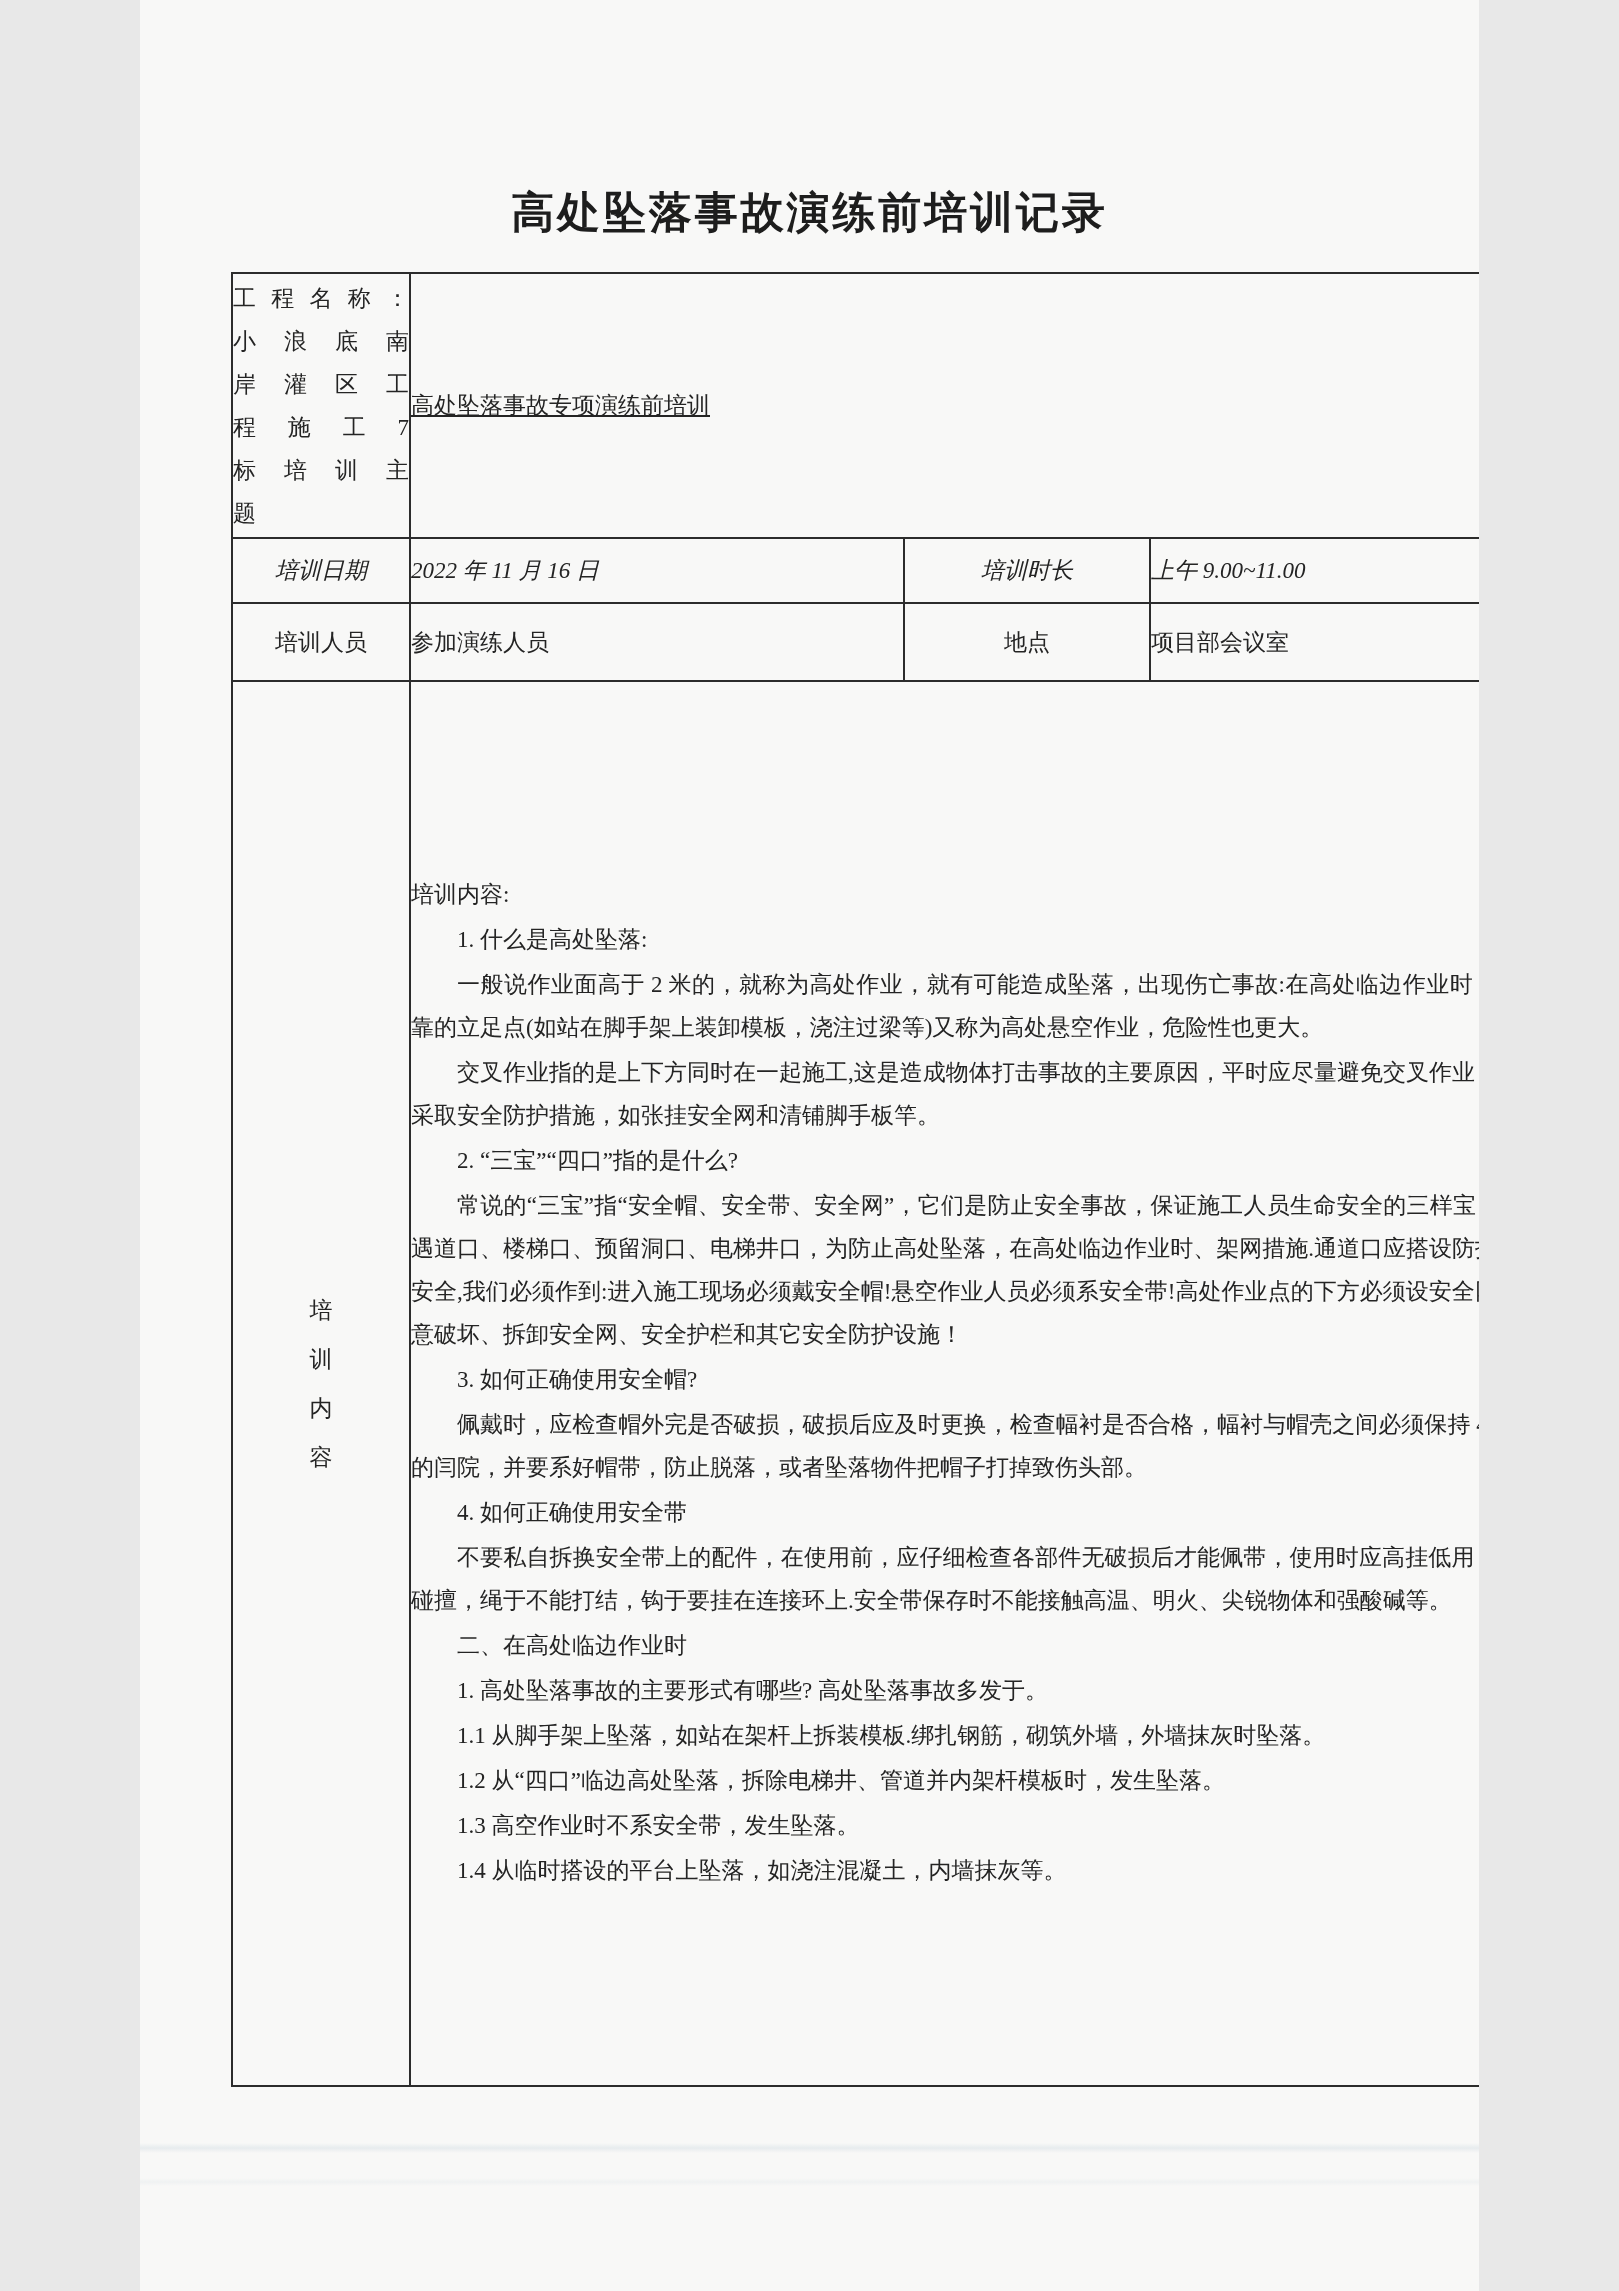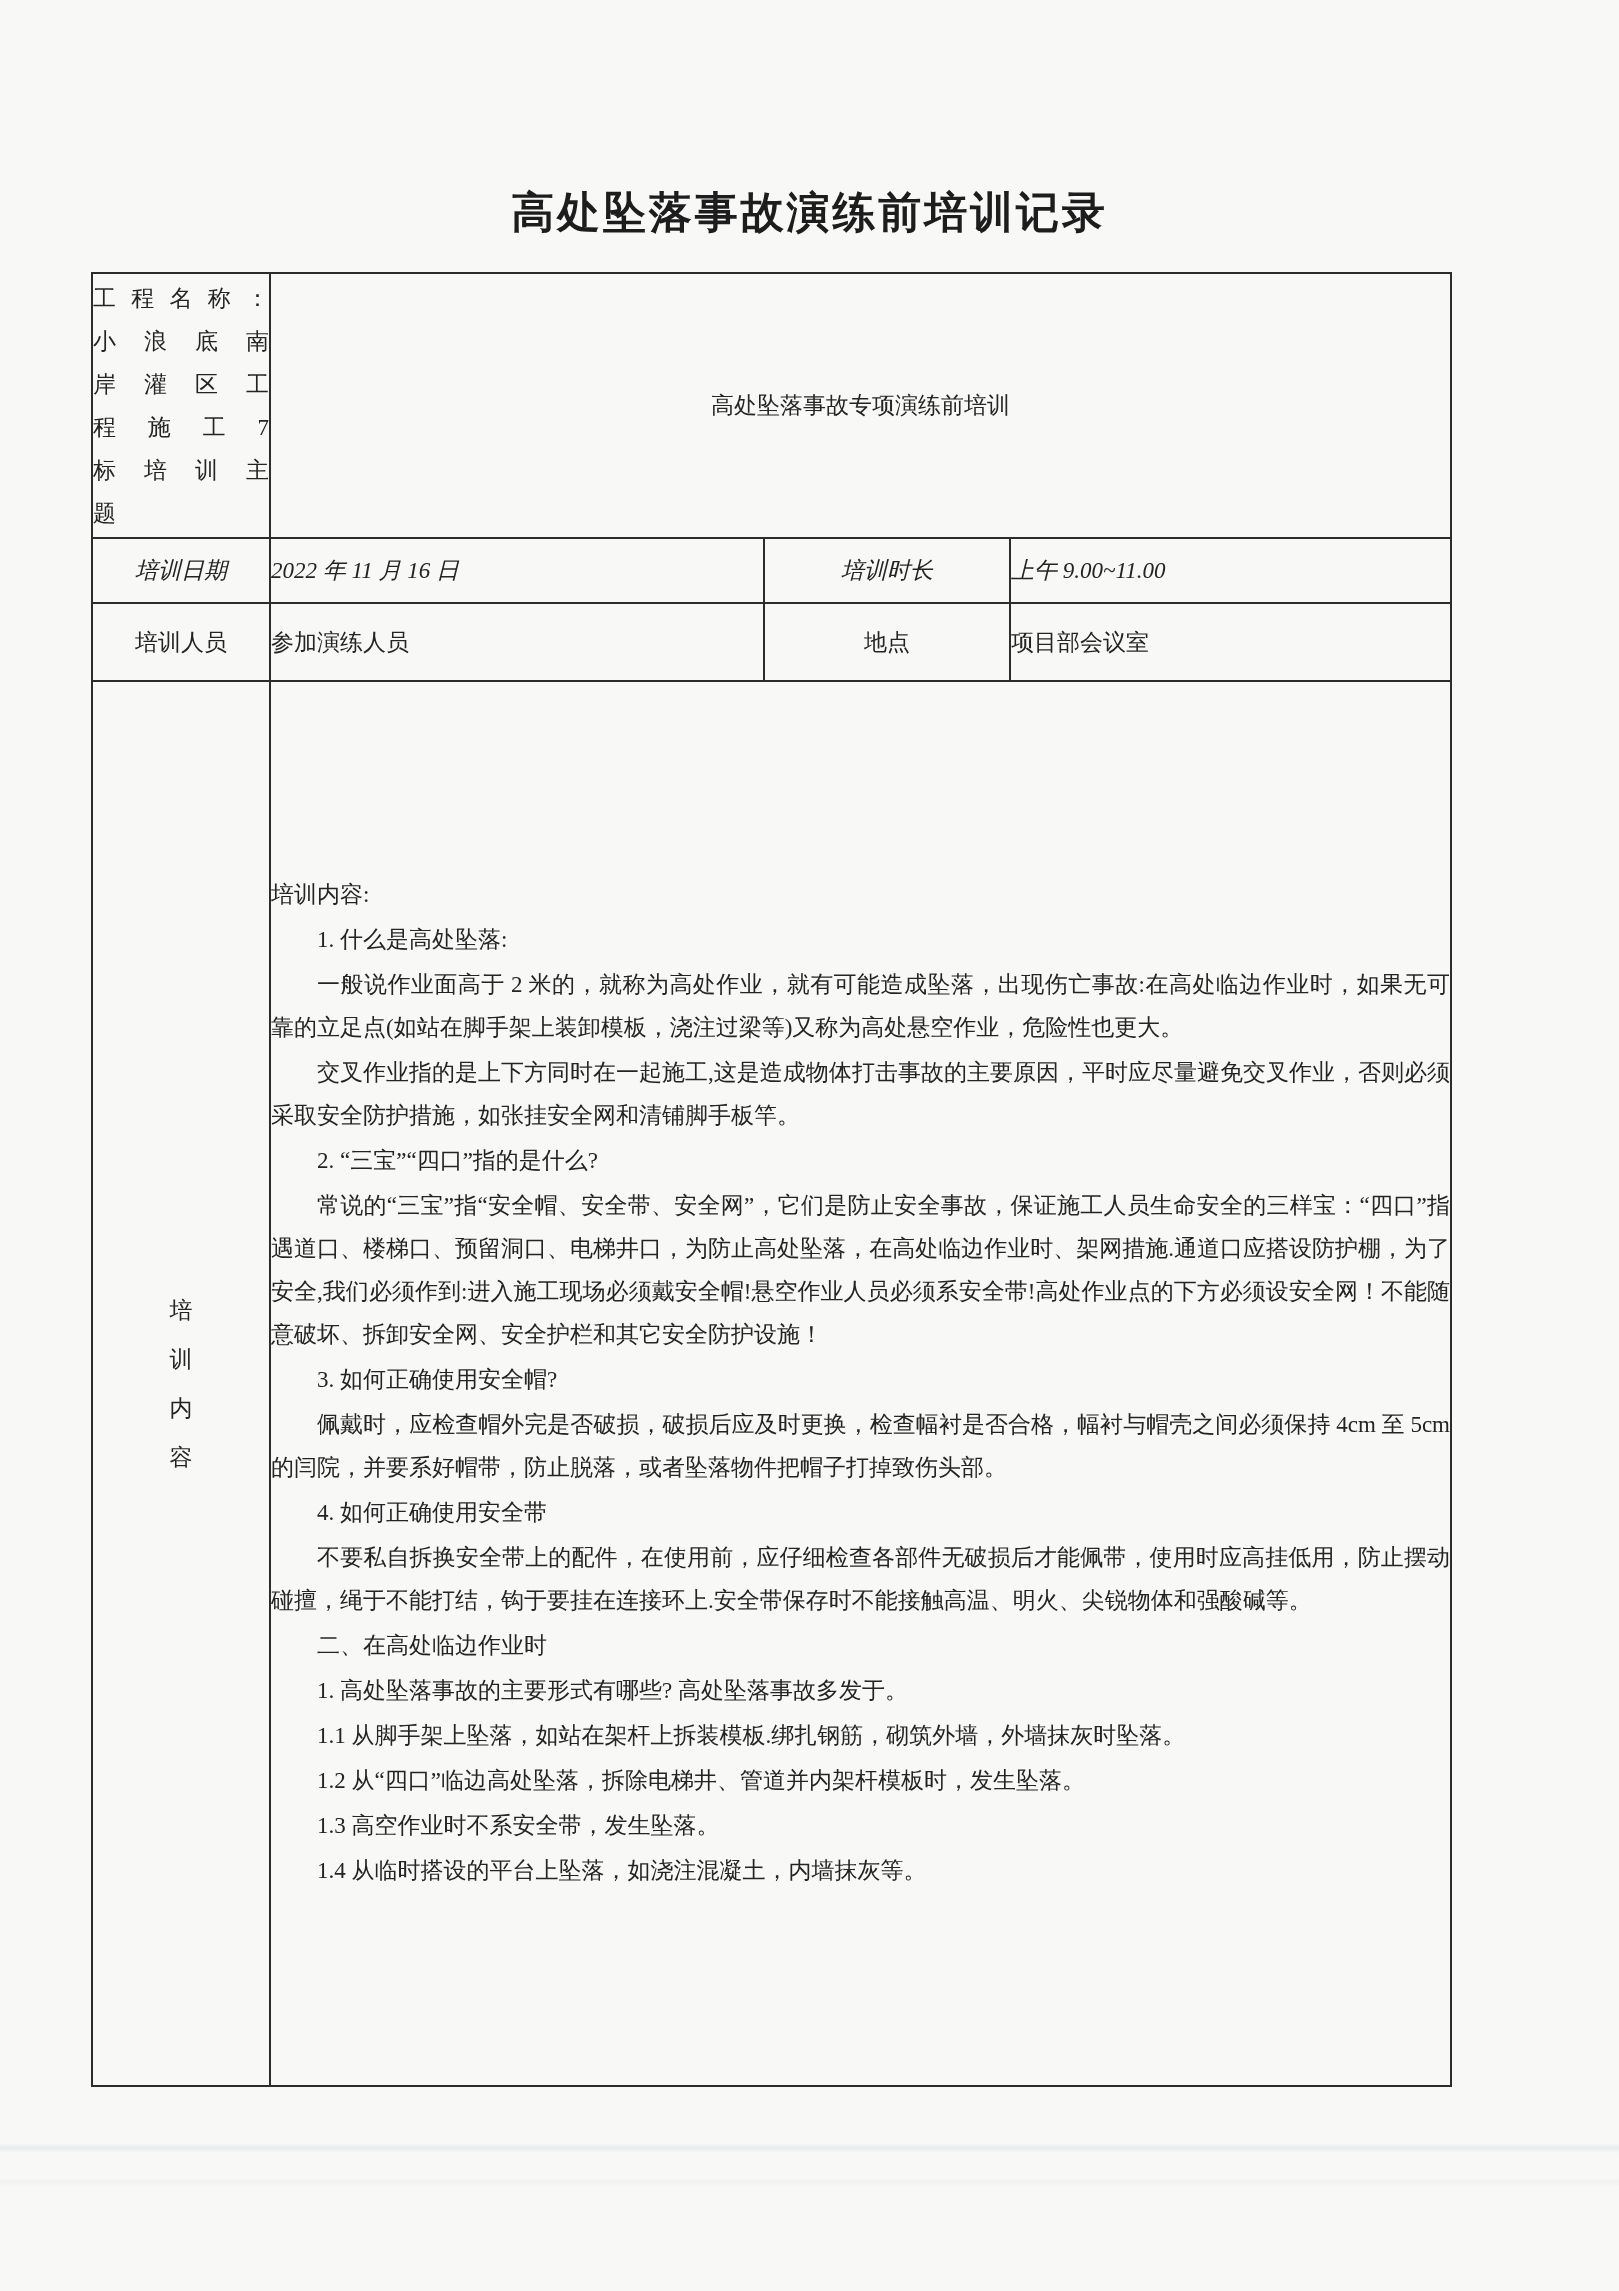--- a/index.html
+++ b/index.html
@@ -9,7 +9,7 @@
   }
   .page {
     position: relative;
-    width: 1619px;
+    width: 1339px;
     height: 2292px;
     margin: 0 auto;
     background: #f8f8f7;

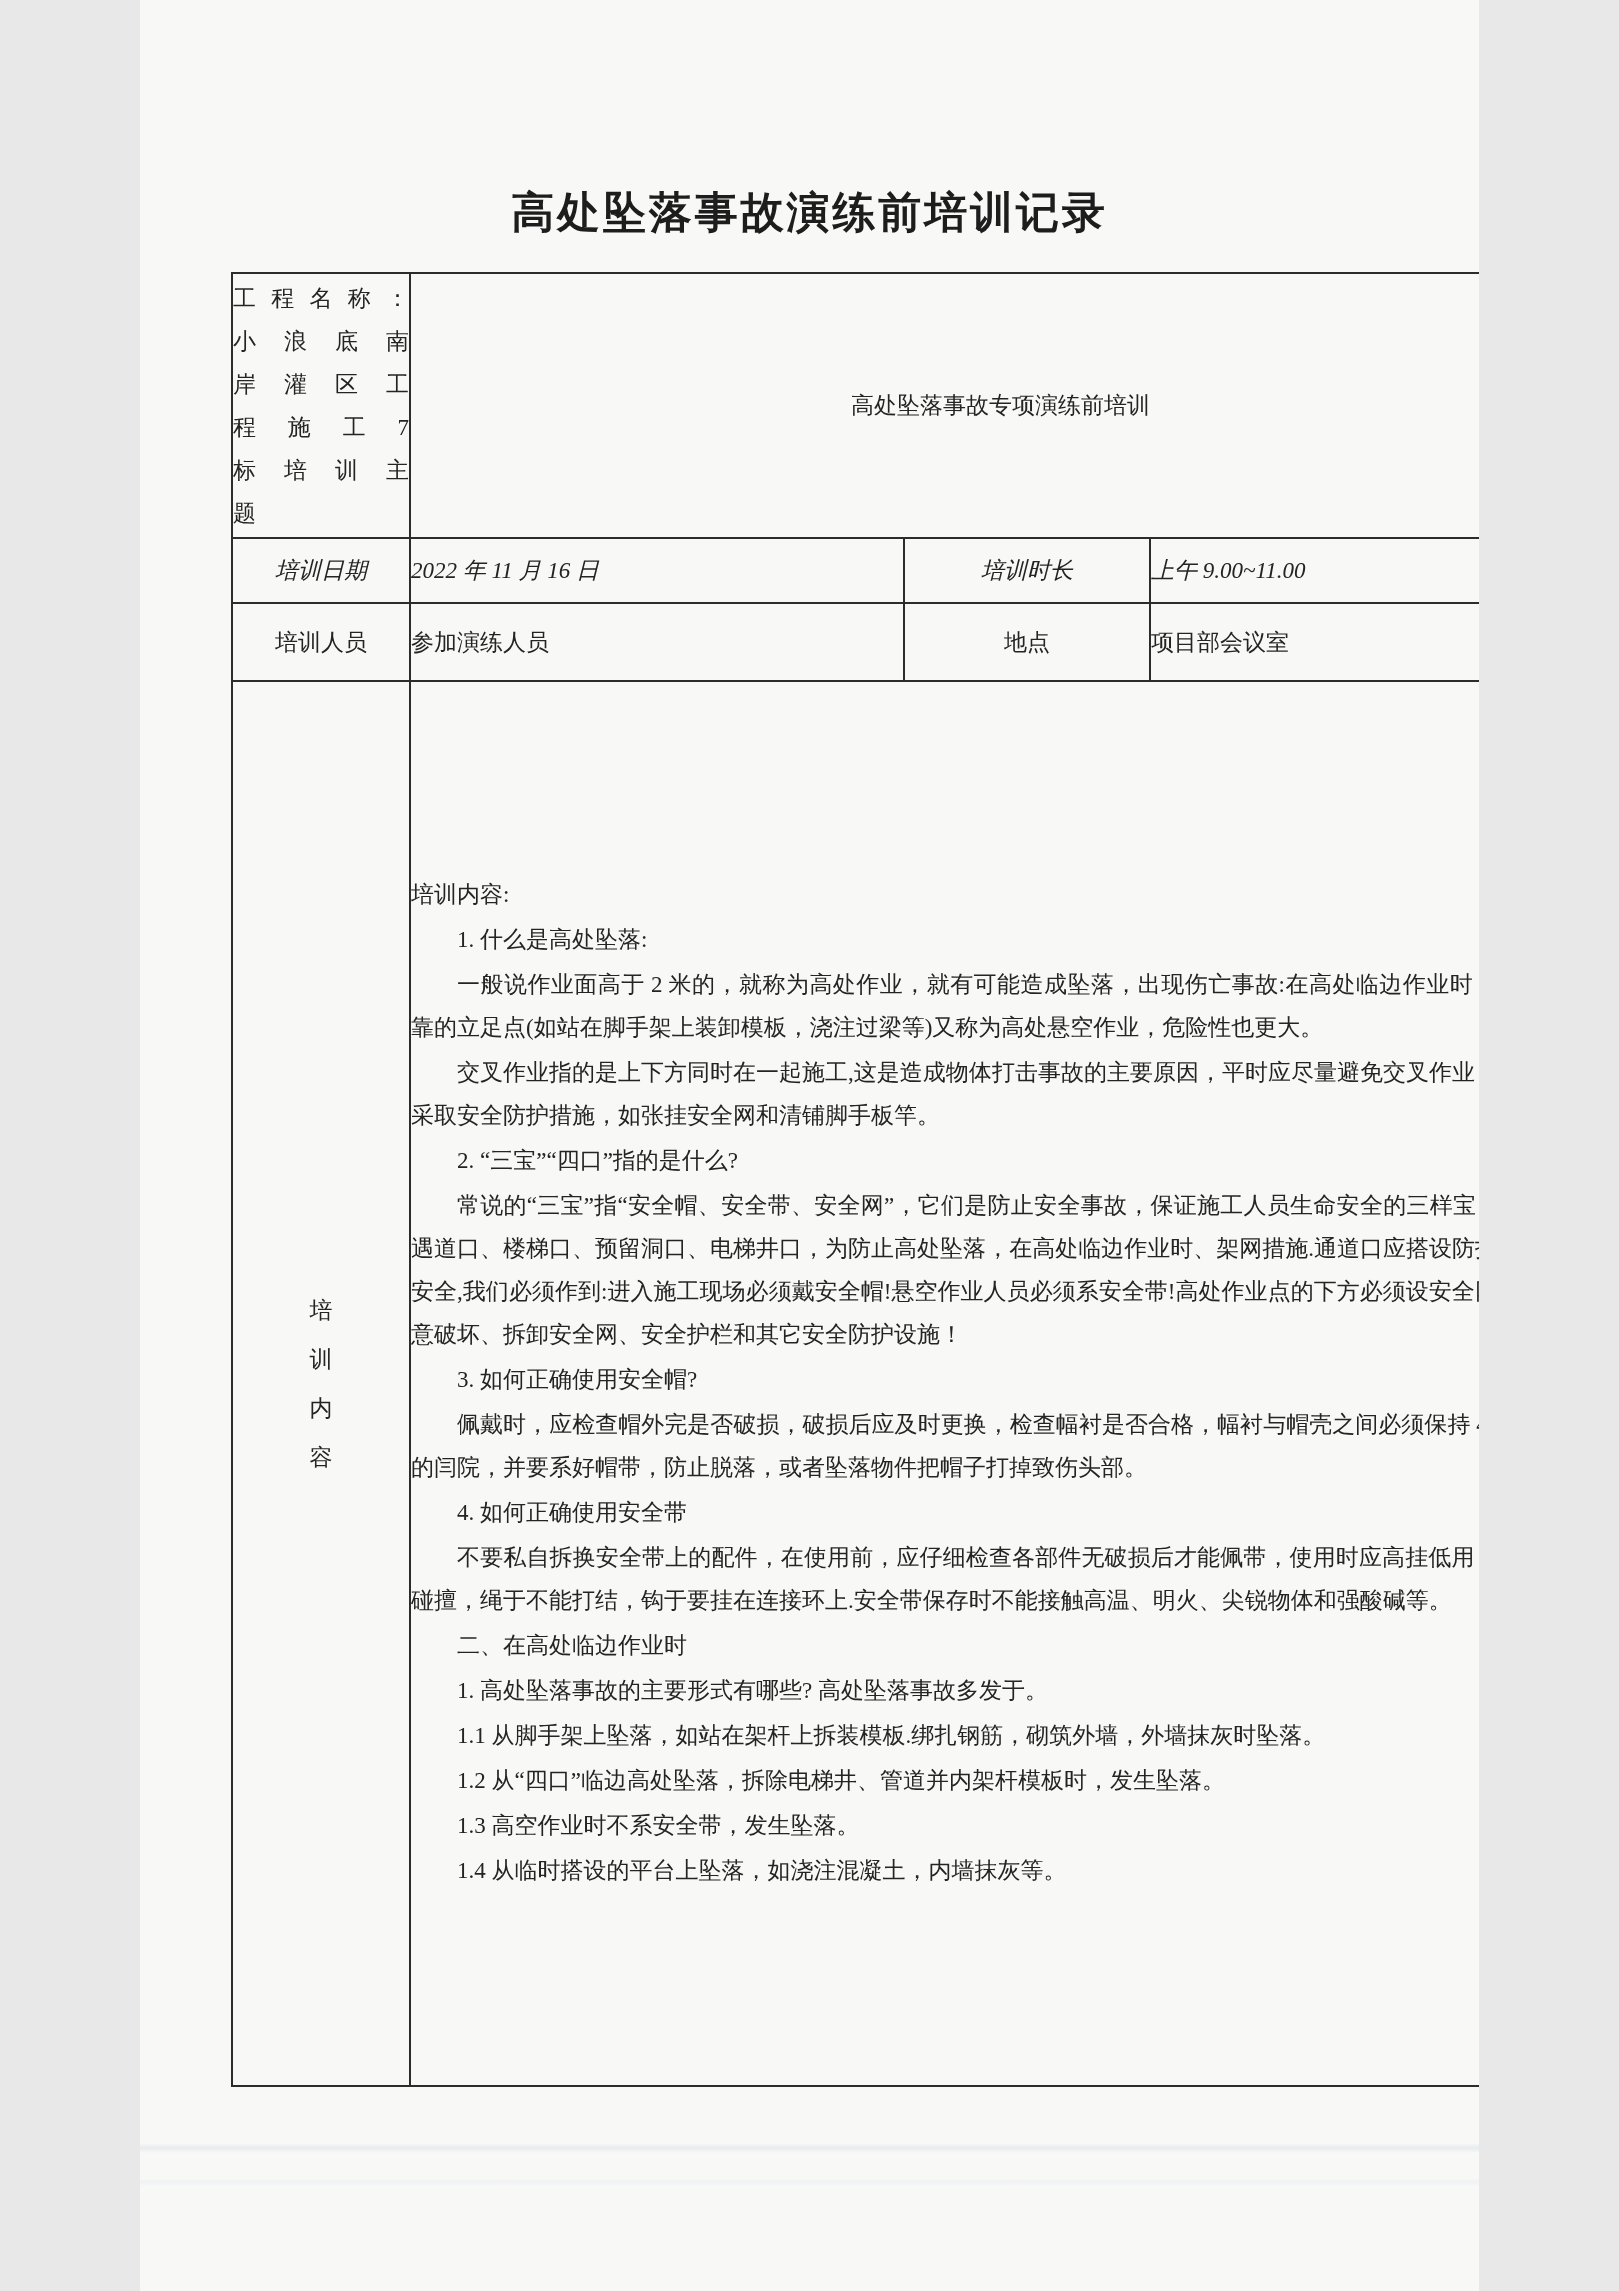--- a/index.html
+++ b/index.html
@@ -77,9 +77,10 @@
     text-align-last: justify;
   }
   td.topic-cell {
-    text-align: center;
+    text-align: left;
     vertical-align: middle;
     font-size: 29px;
+    text-decoration: underline;
   }
   td.label-cell {
     text-align: center;

